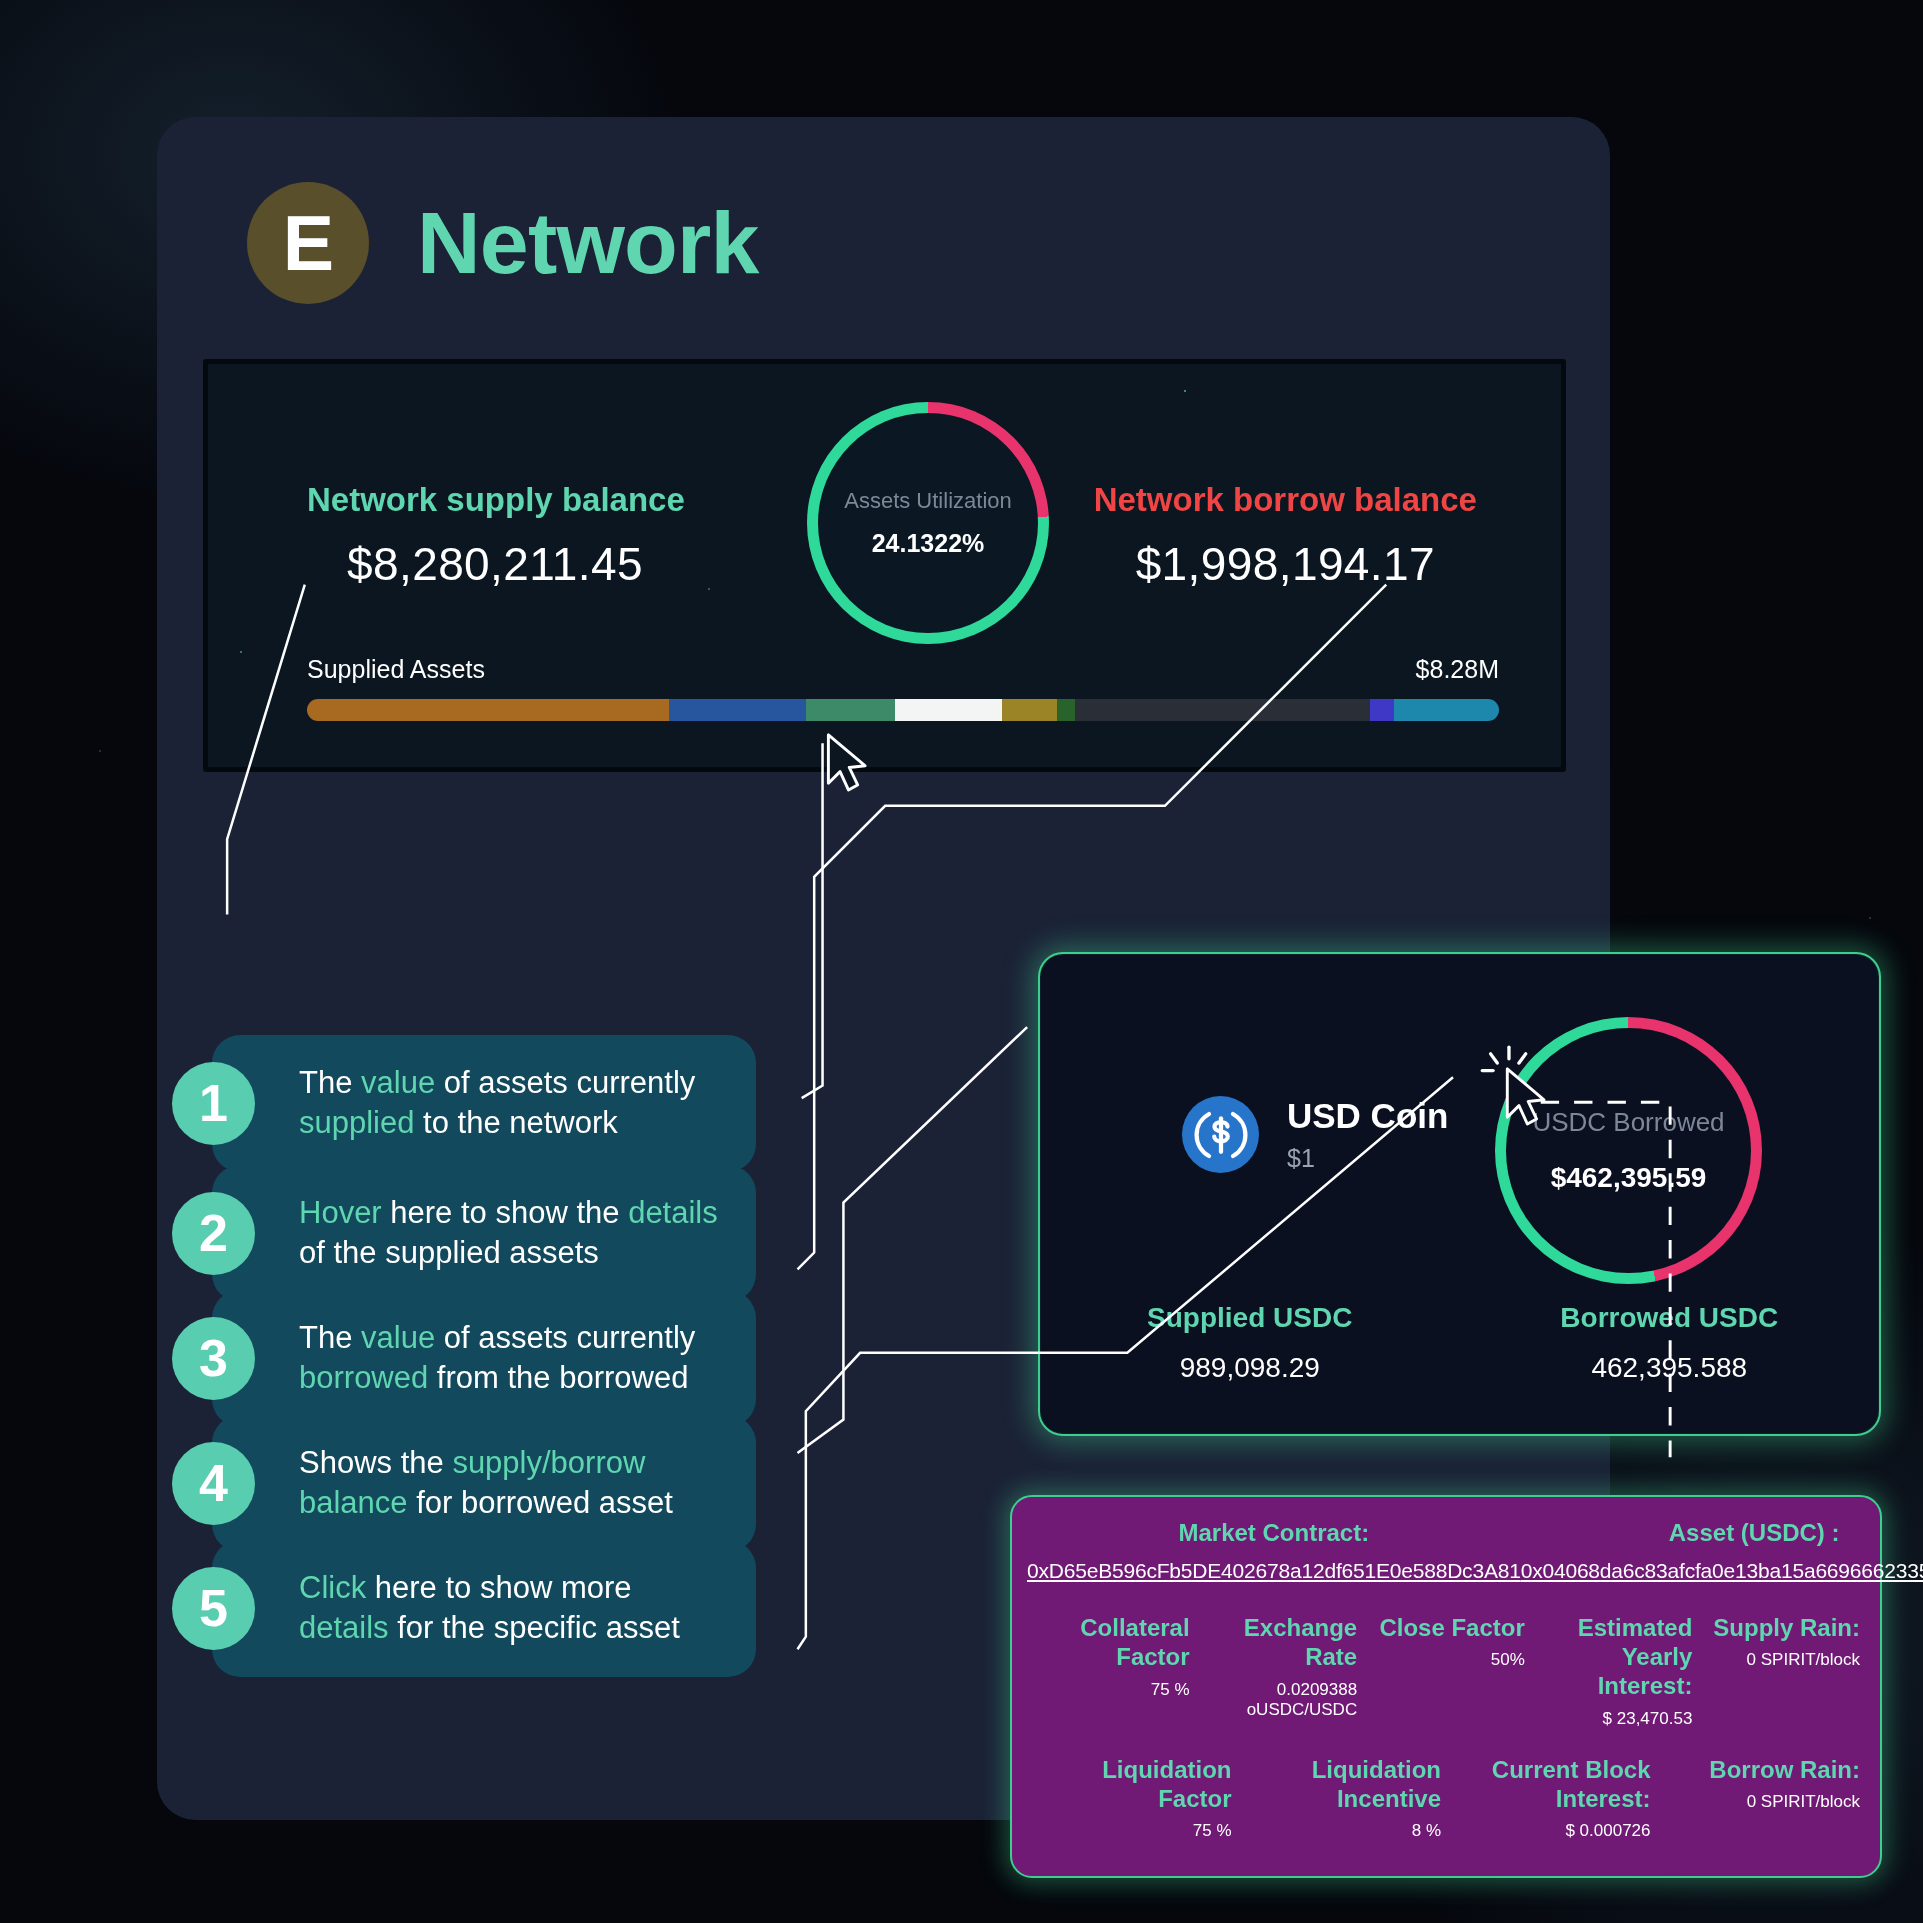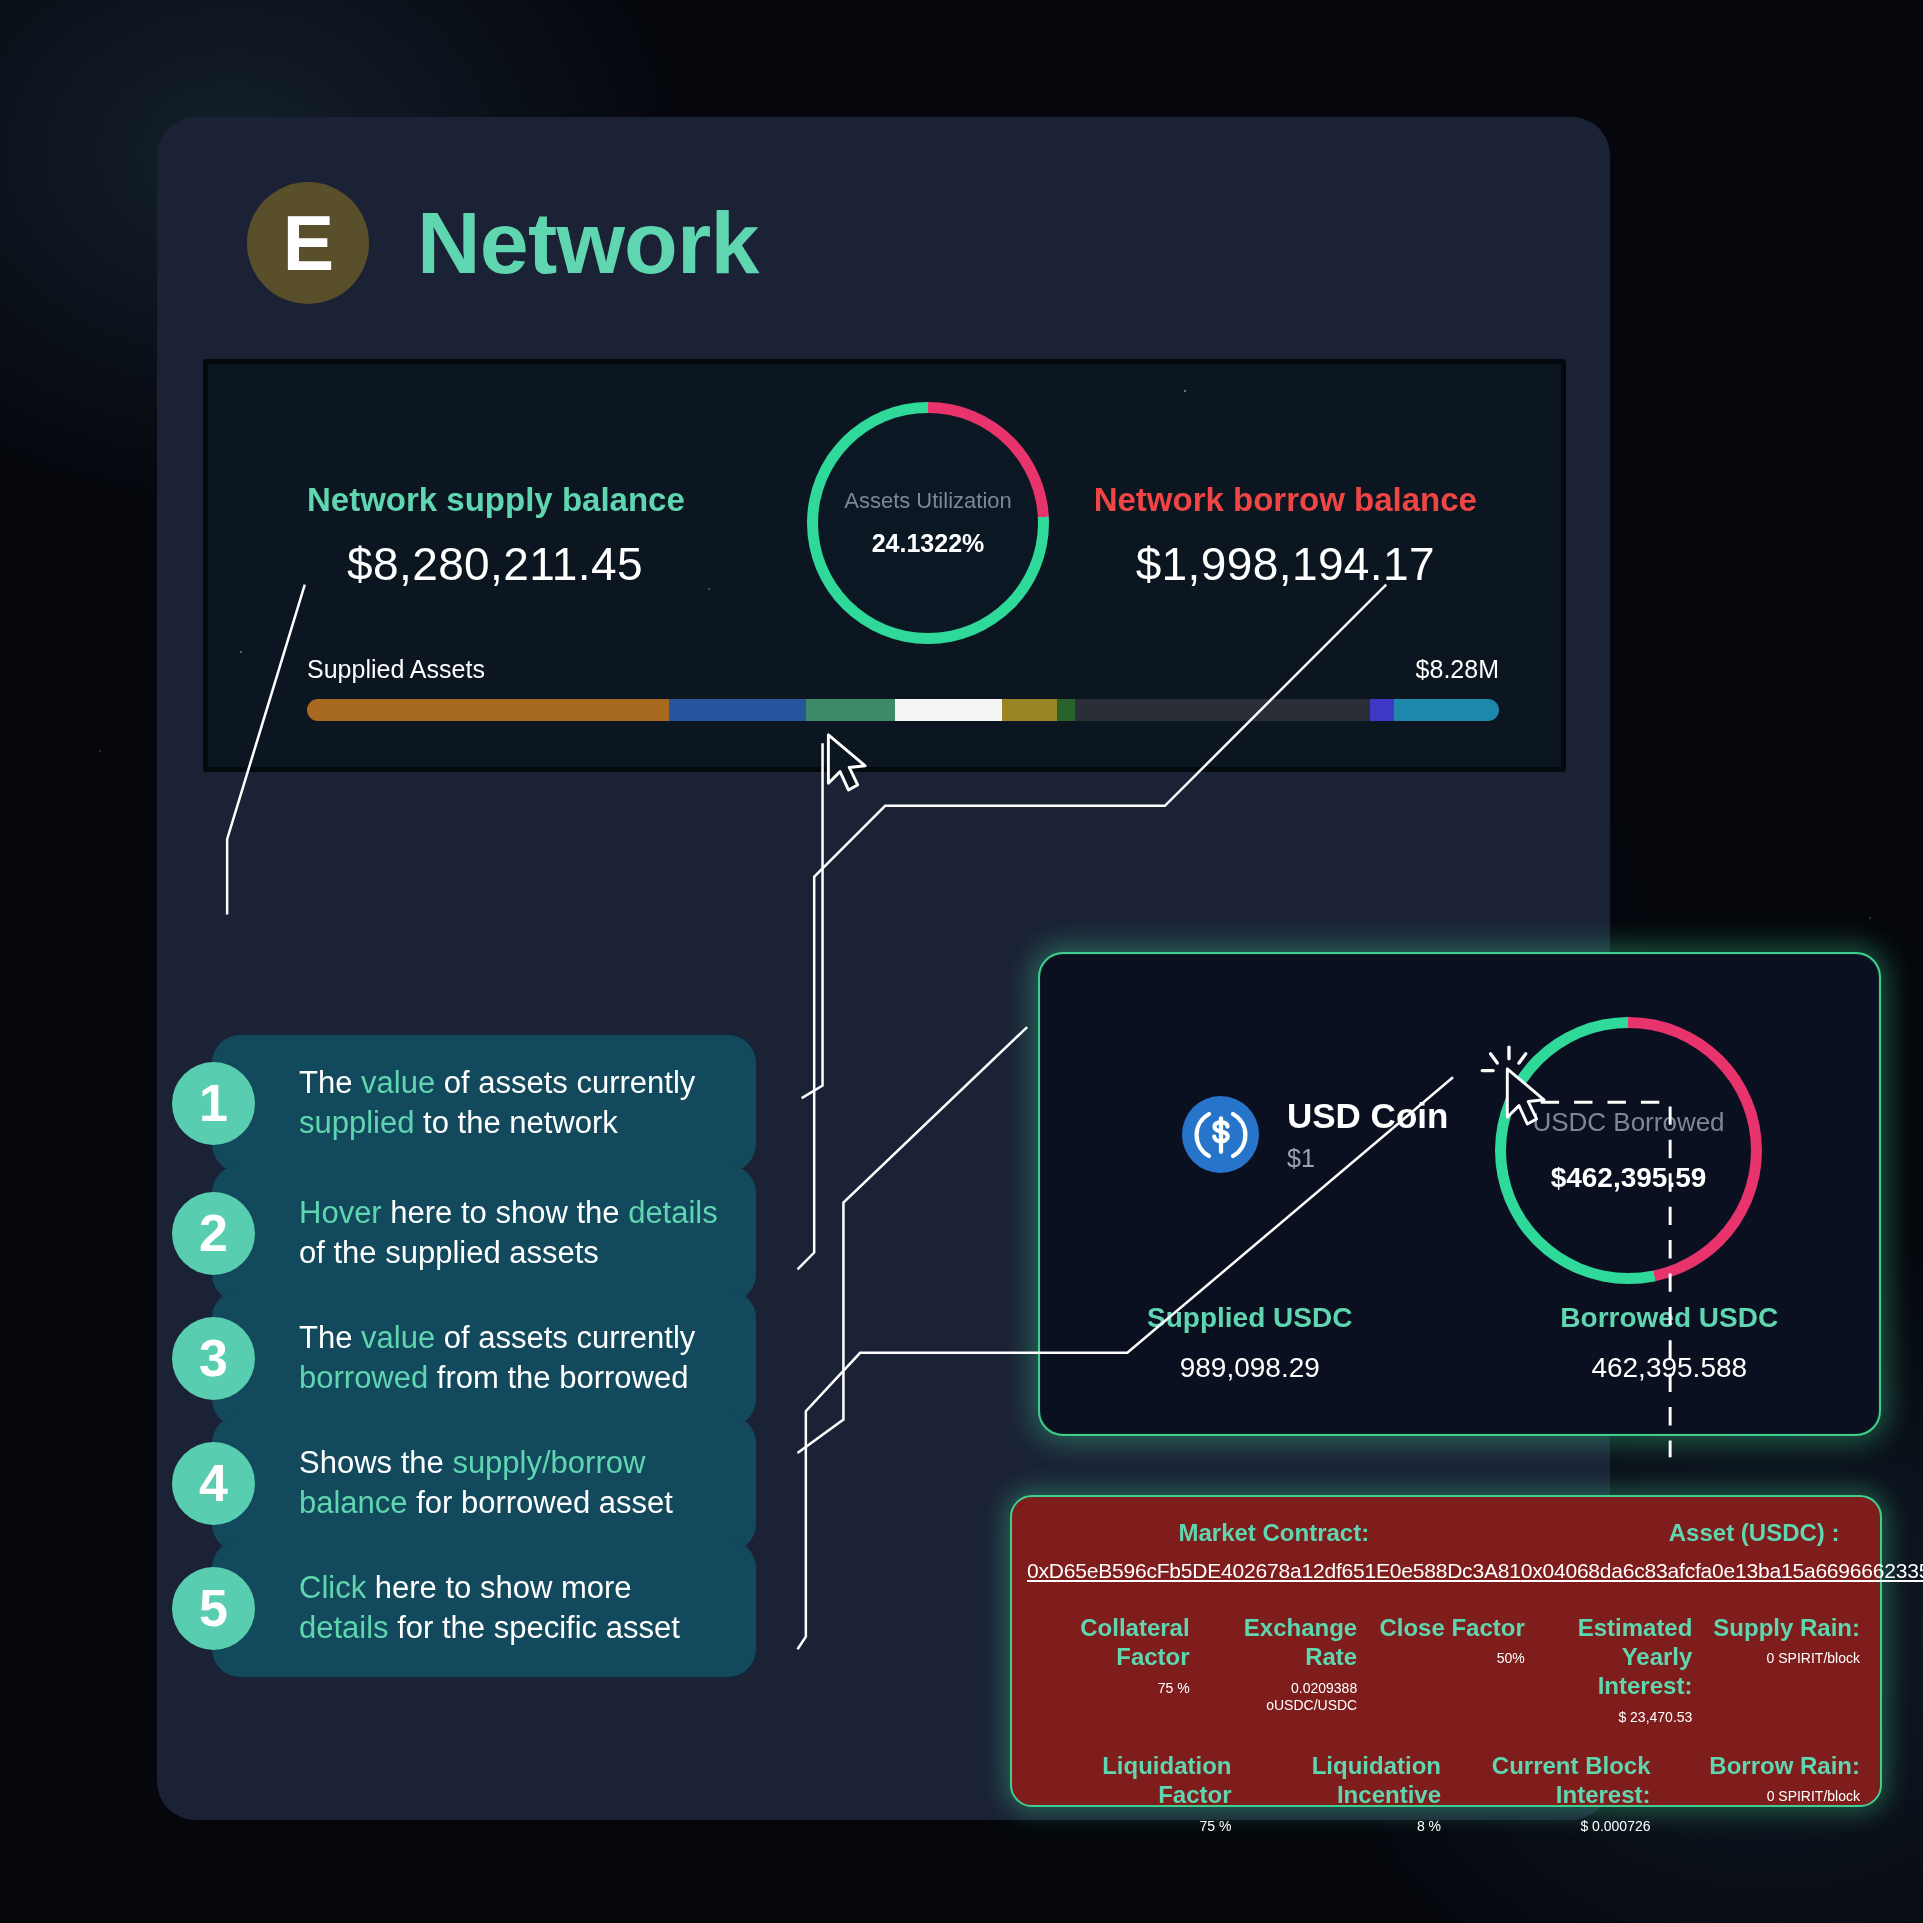--- a/index.html
+++ b/index.html
@@ -131,8 +131,8 @@
 
   
   .details-panel {
-    position:absolute; left:853px; top:1378px; width:872px; height:312px;
-    background:#7f1d1d; border:2.5px solid #3ecf8e; border-radius:22px;
+    position:absolute; left:853px; top:1378px; width:872px; height:383px;
+    background:#701a75; border:2.5px solid #3ecf8e; border-radius:22px;
     box-shadow: 0 0 25px 5px rgba(62,207,142,.38);
     padding:22px 15px;
   }

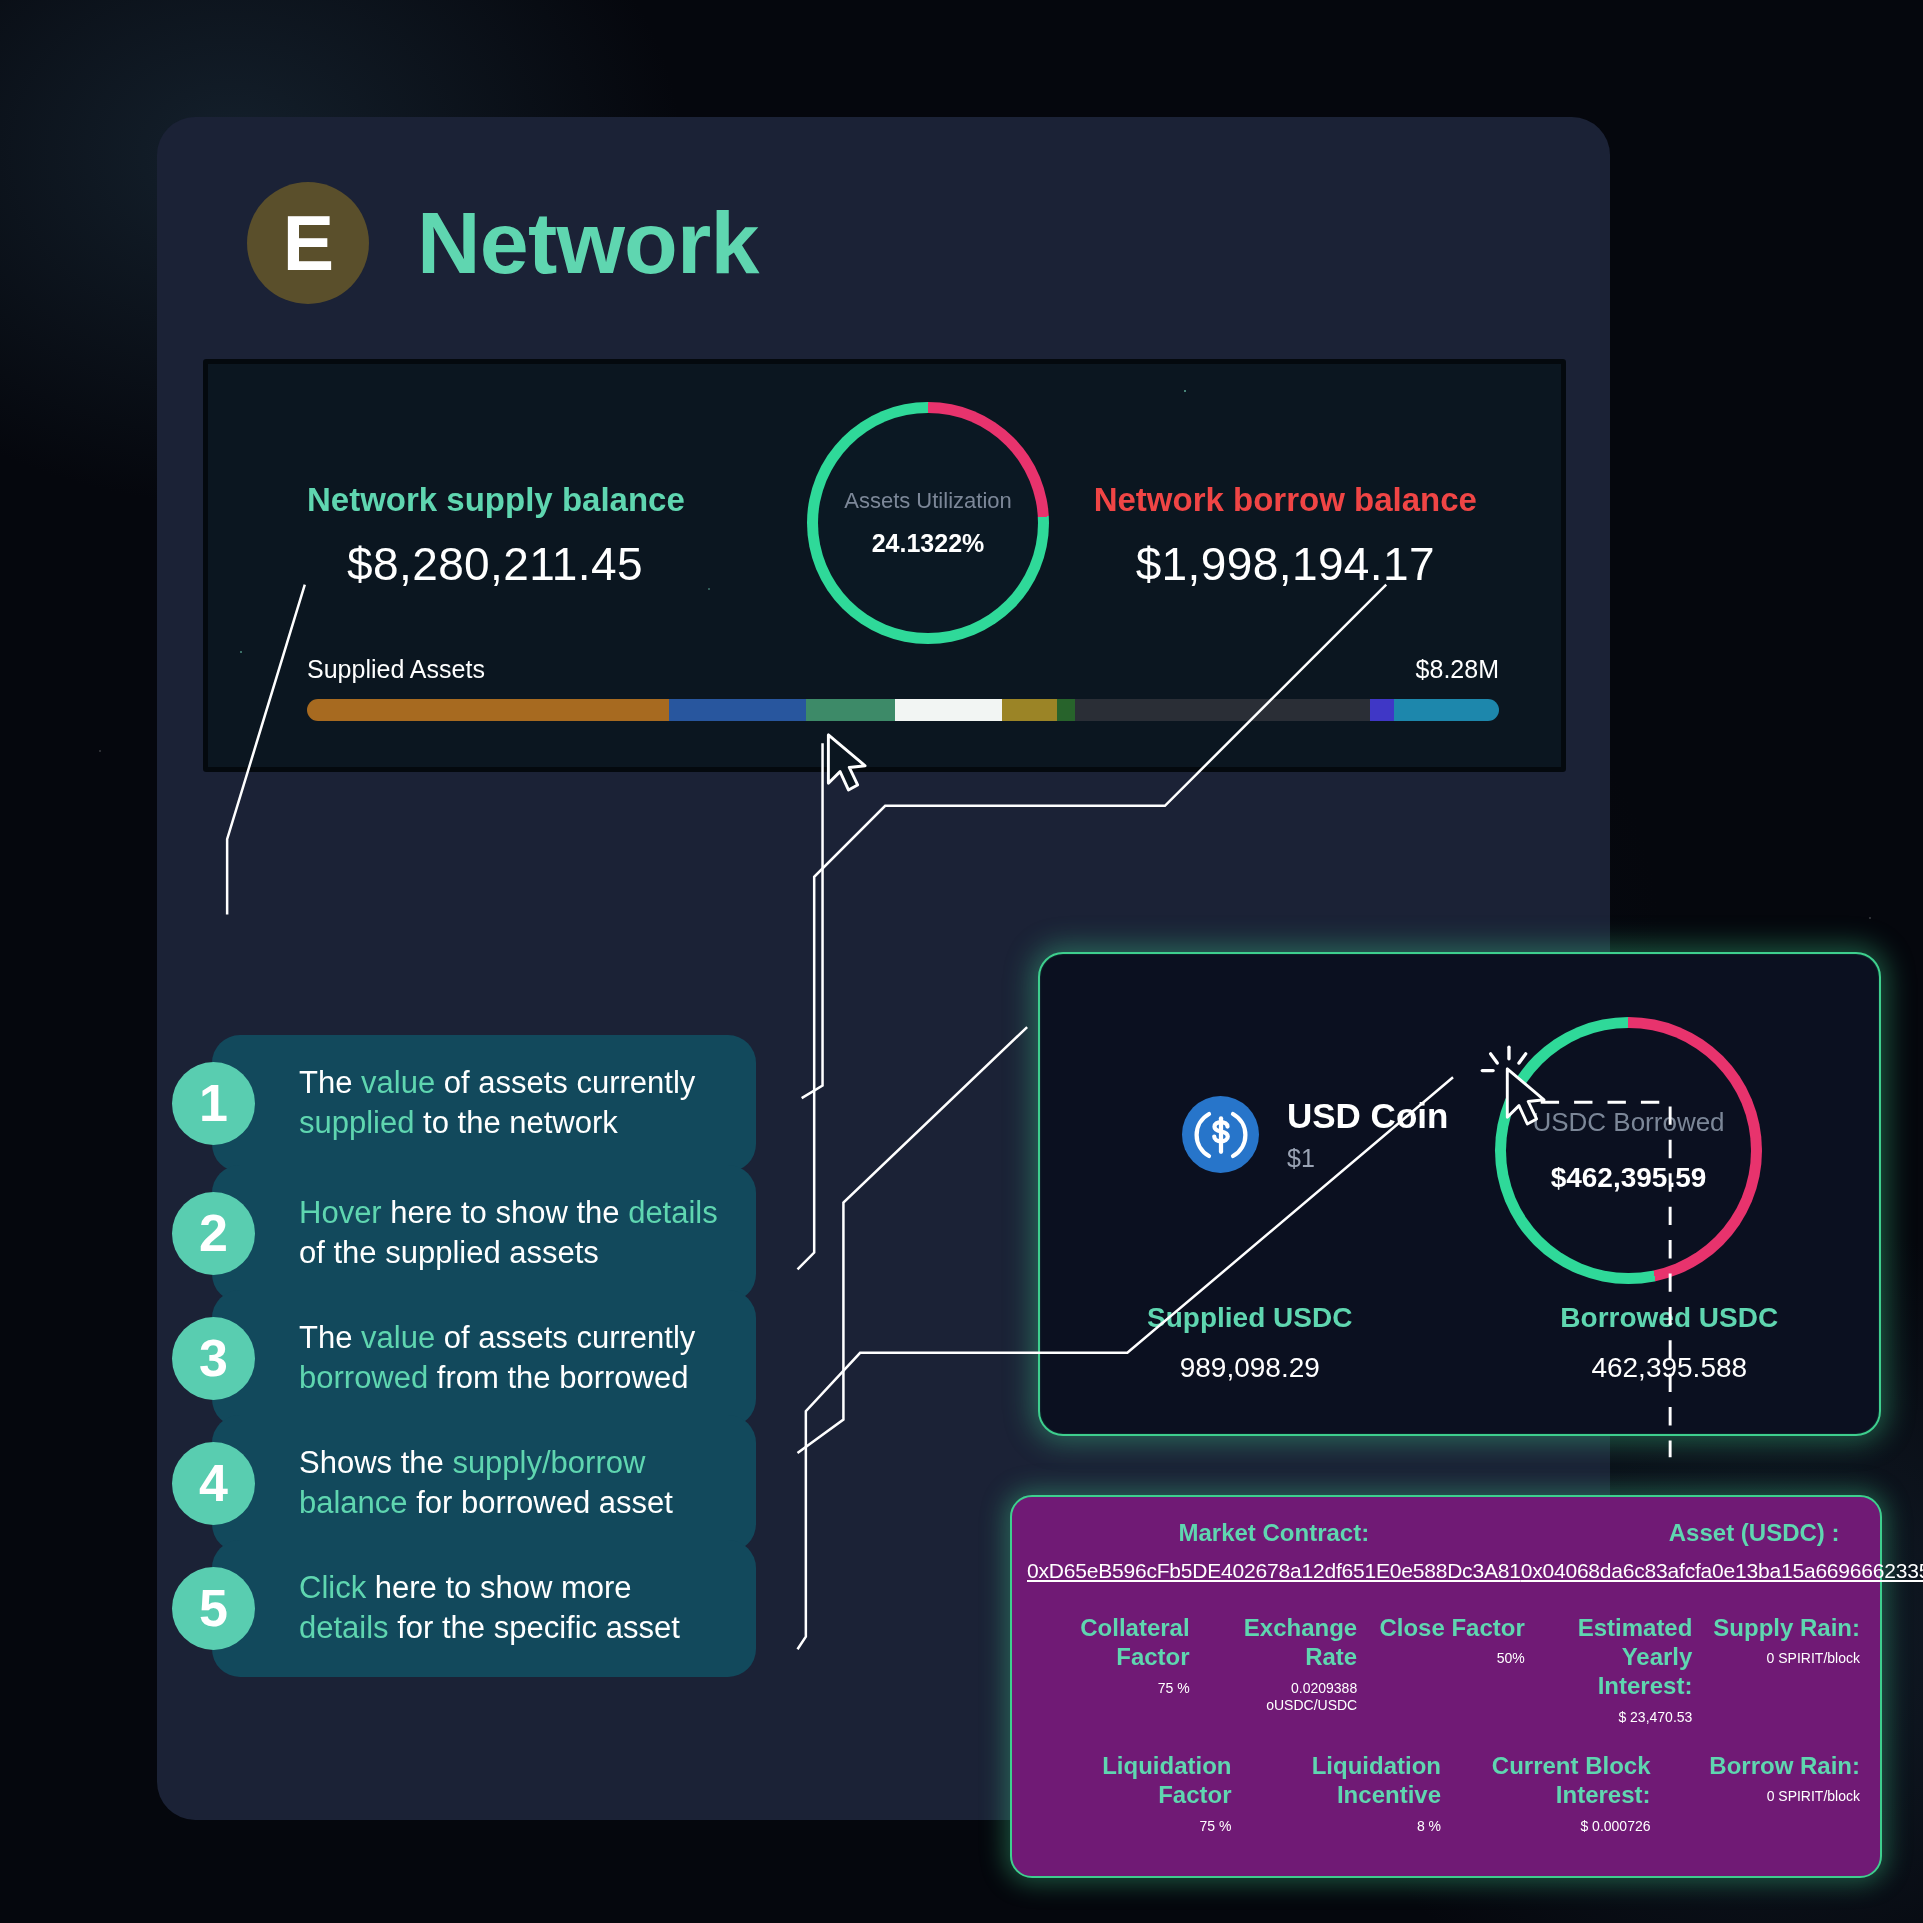--- a/index.html
+++ b/index.html
@@ -143,7 +143,7 @@
   .grid { display:flex; margin-top:30px; }
   .gcell { flex:1; text-align:right; padding:0 5px;}
   .gcell .k { color:#5fd6b0; font-size:24px; font-weight:700; line-height:1.22;}
-  .gcell .v { color:#ffffff; font-size:14px; margin-top:8.3px; line-height:1.22;}
+  .gcell .v { color:#ffffff; font-size:17px; margin-top:8.3px; line-height:1.22;}
   .grid.row2 { margin-top:25px; }
 
   

